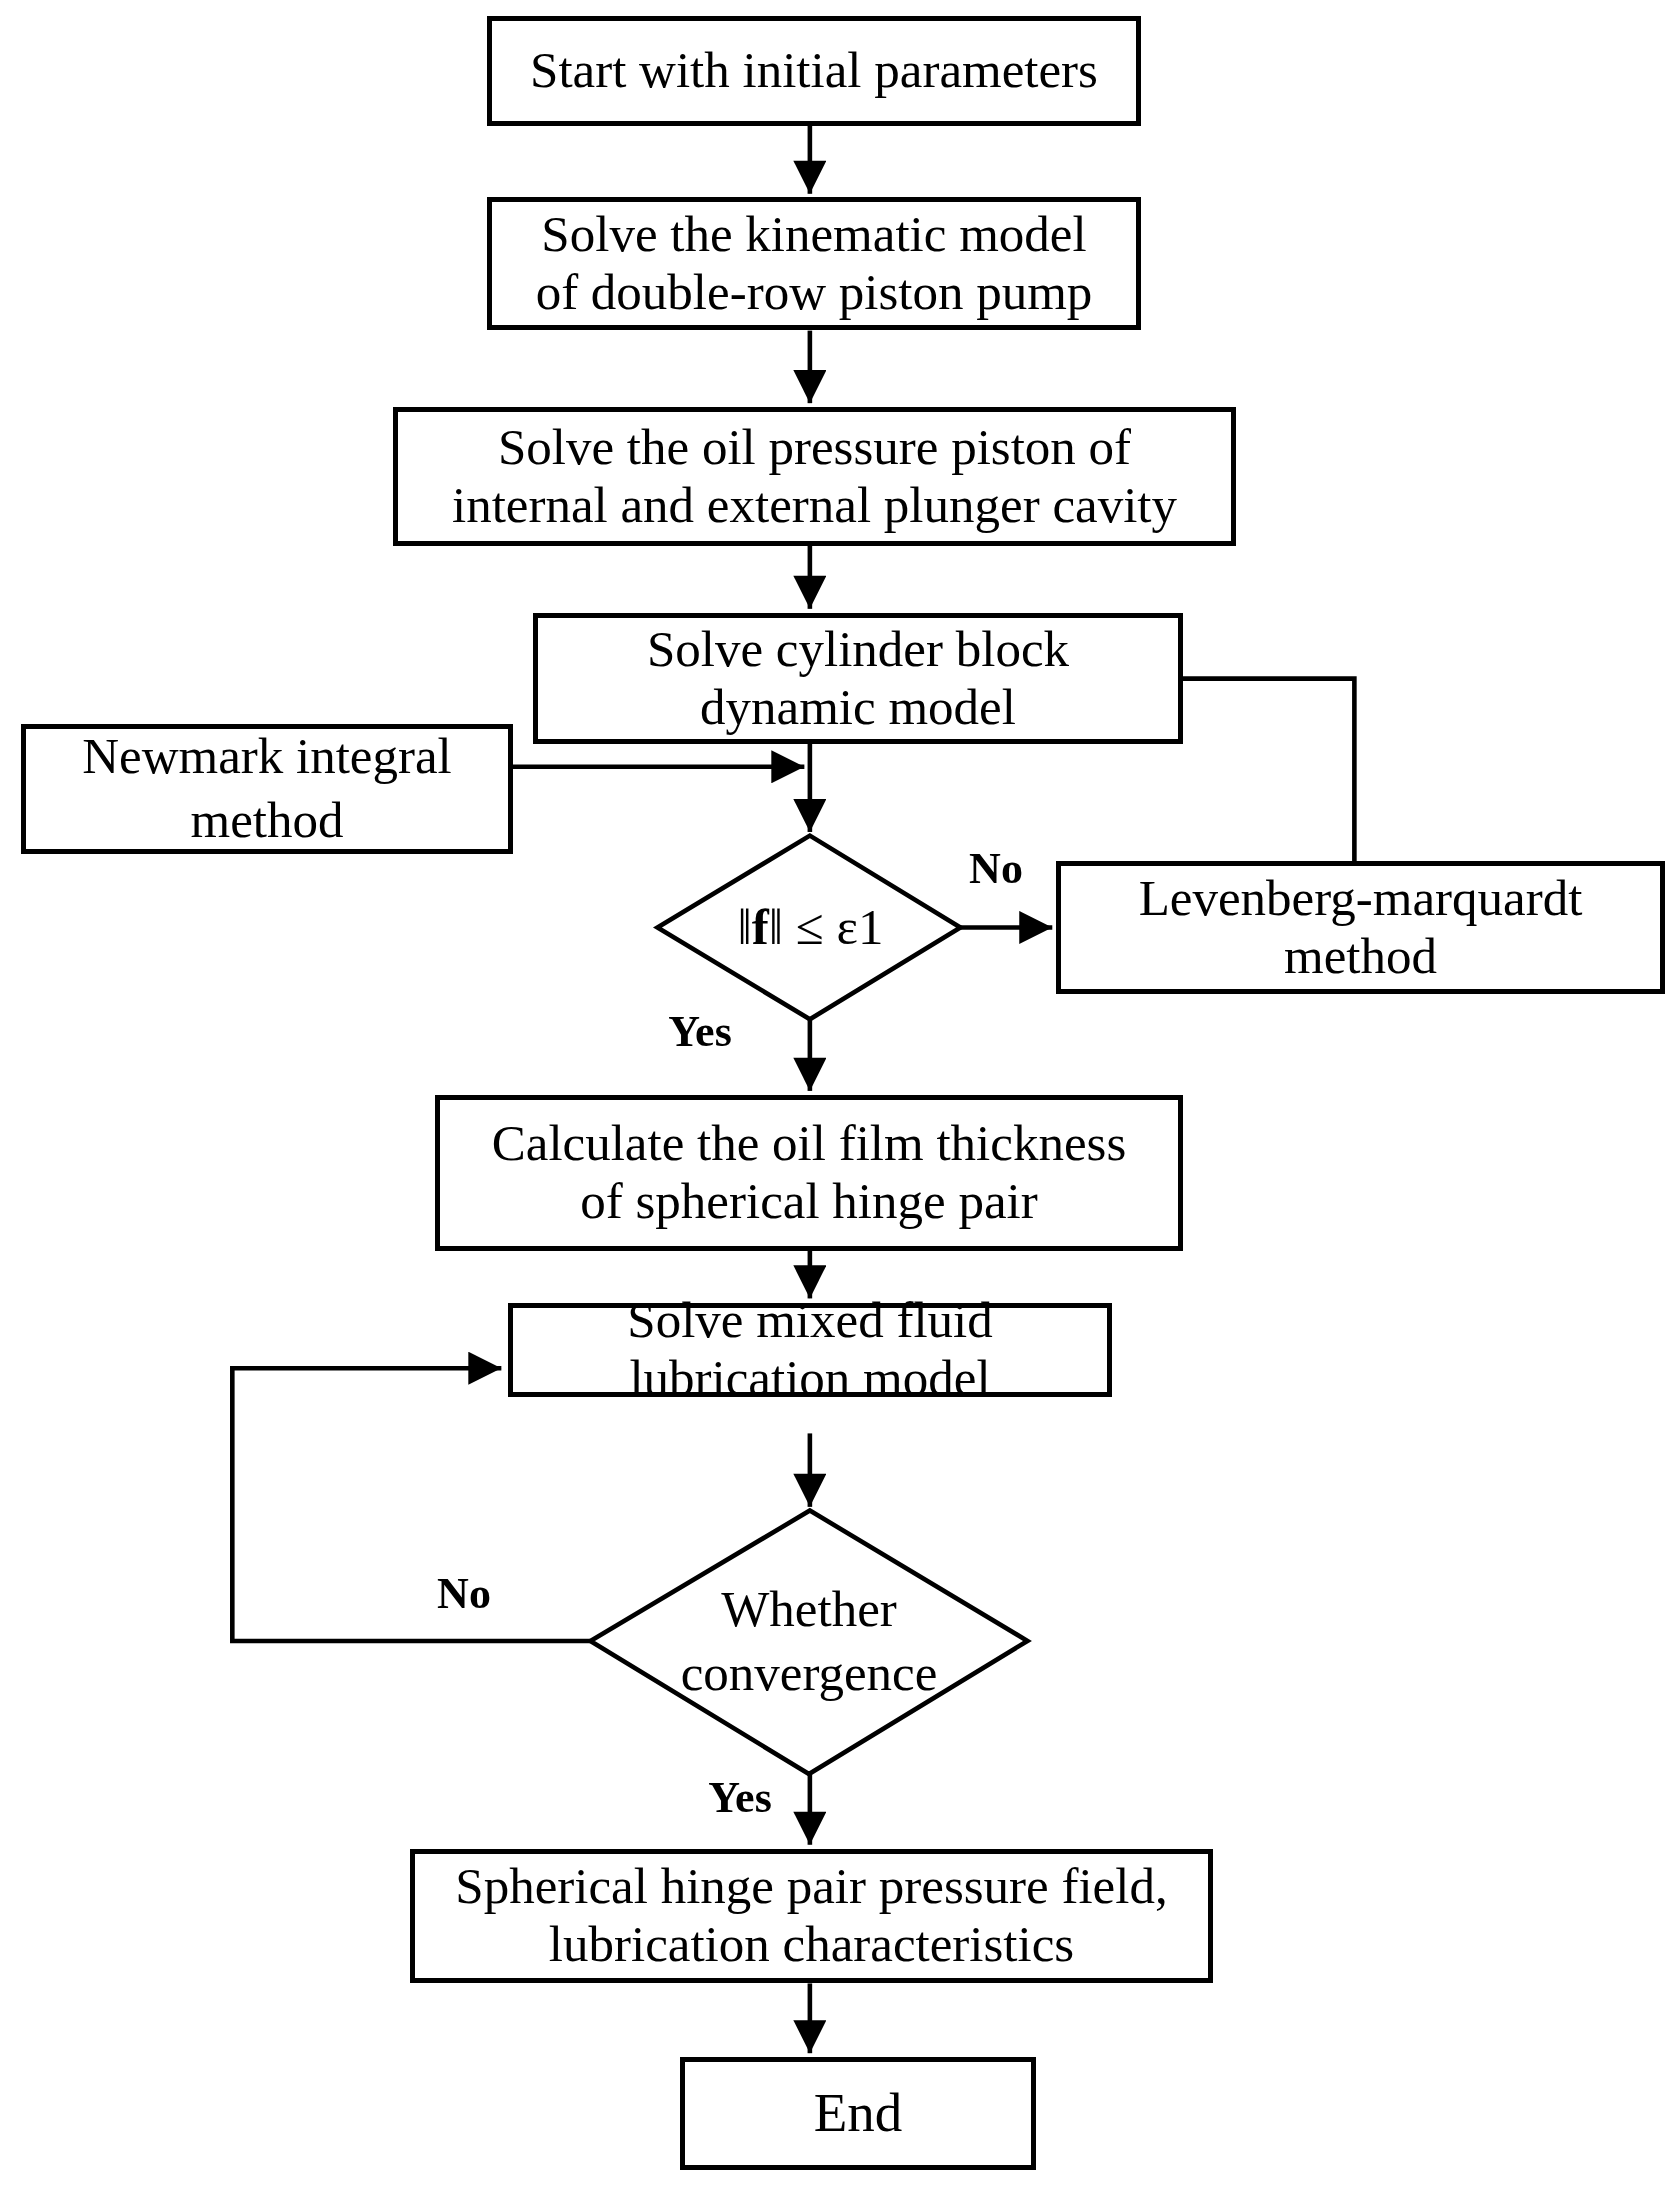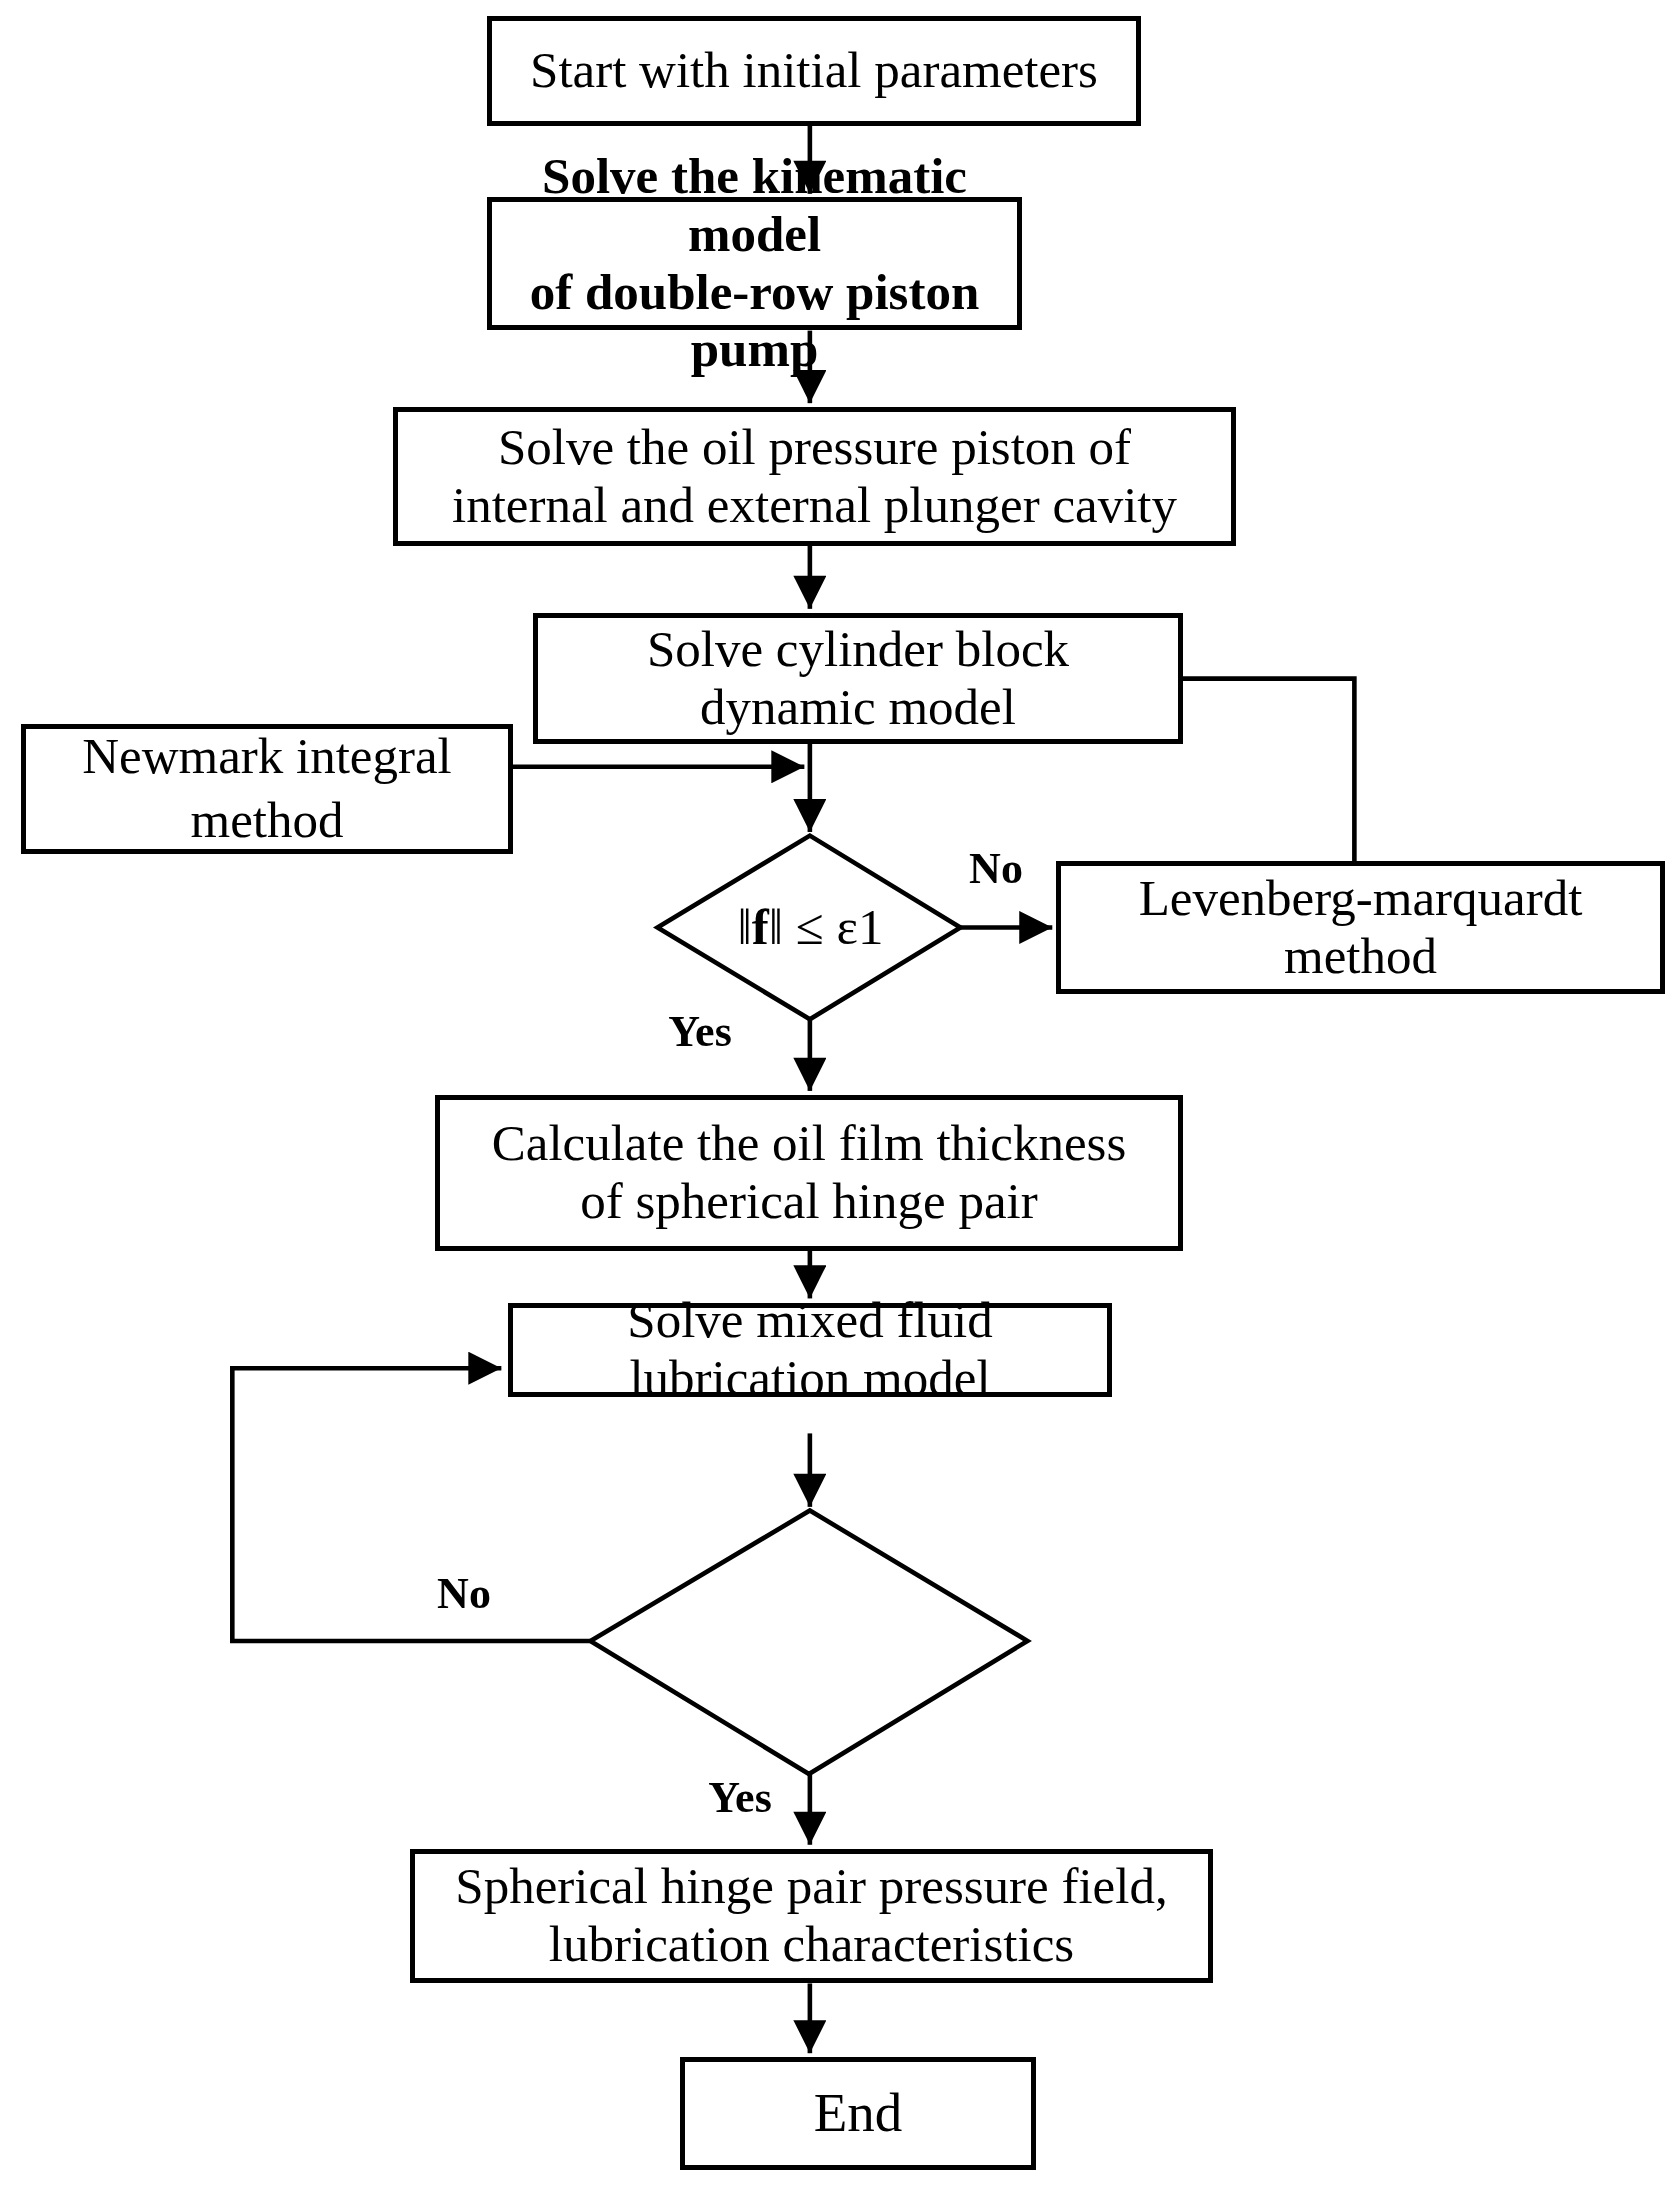--- a/index.html
+++ b/index.html
@@ -57,7 +57,7 @@
 
   
   #n-start      { left: 487px;  top: 15.6px;   width: 654px; height: 110px; }
-  #n-kinematic  { left: 487px;  top: 197px;  width: 535px; height: 133px; font-weight: bold; }
+  #n-kinematic  { left: 487px;  top: 197px;  width: 654px; height: 133px; }
   #n-oil        { left: 393px;  top: 407px;  width: 843px; height: 139px; }
   #n-cylinder   { left: 533px;  top: 613px;  width: 650px; height: 131px; }
   #n-newmark    { left: 21px;   top: 701px;  width: 492px; height: 130px; margin-top: 23px; }

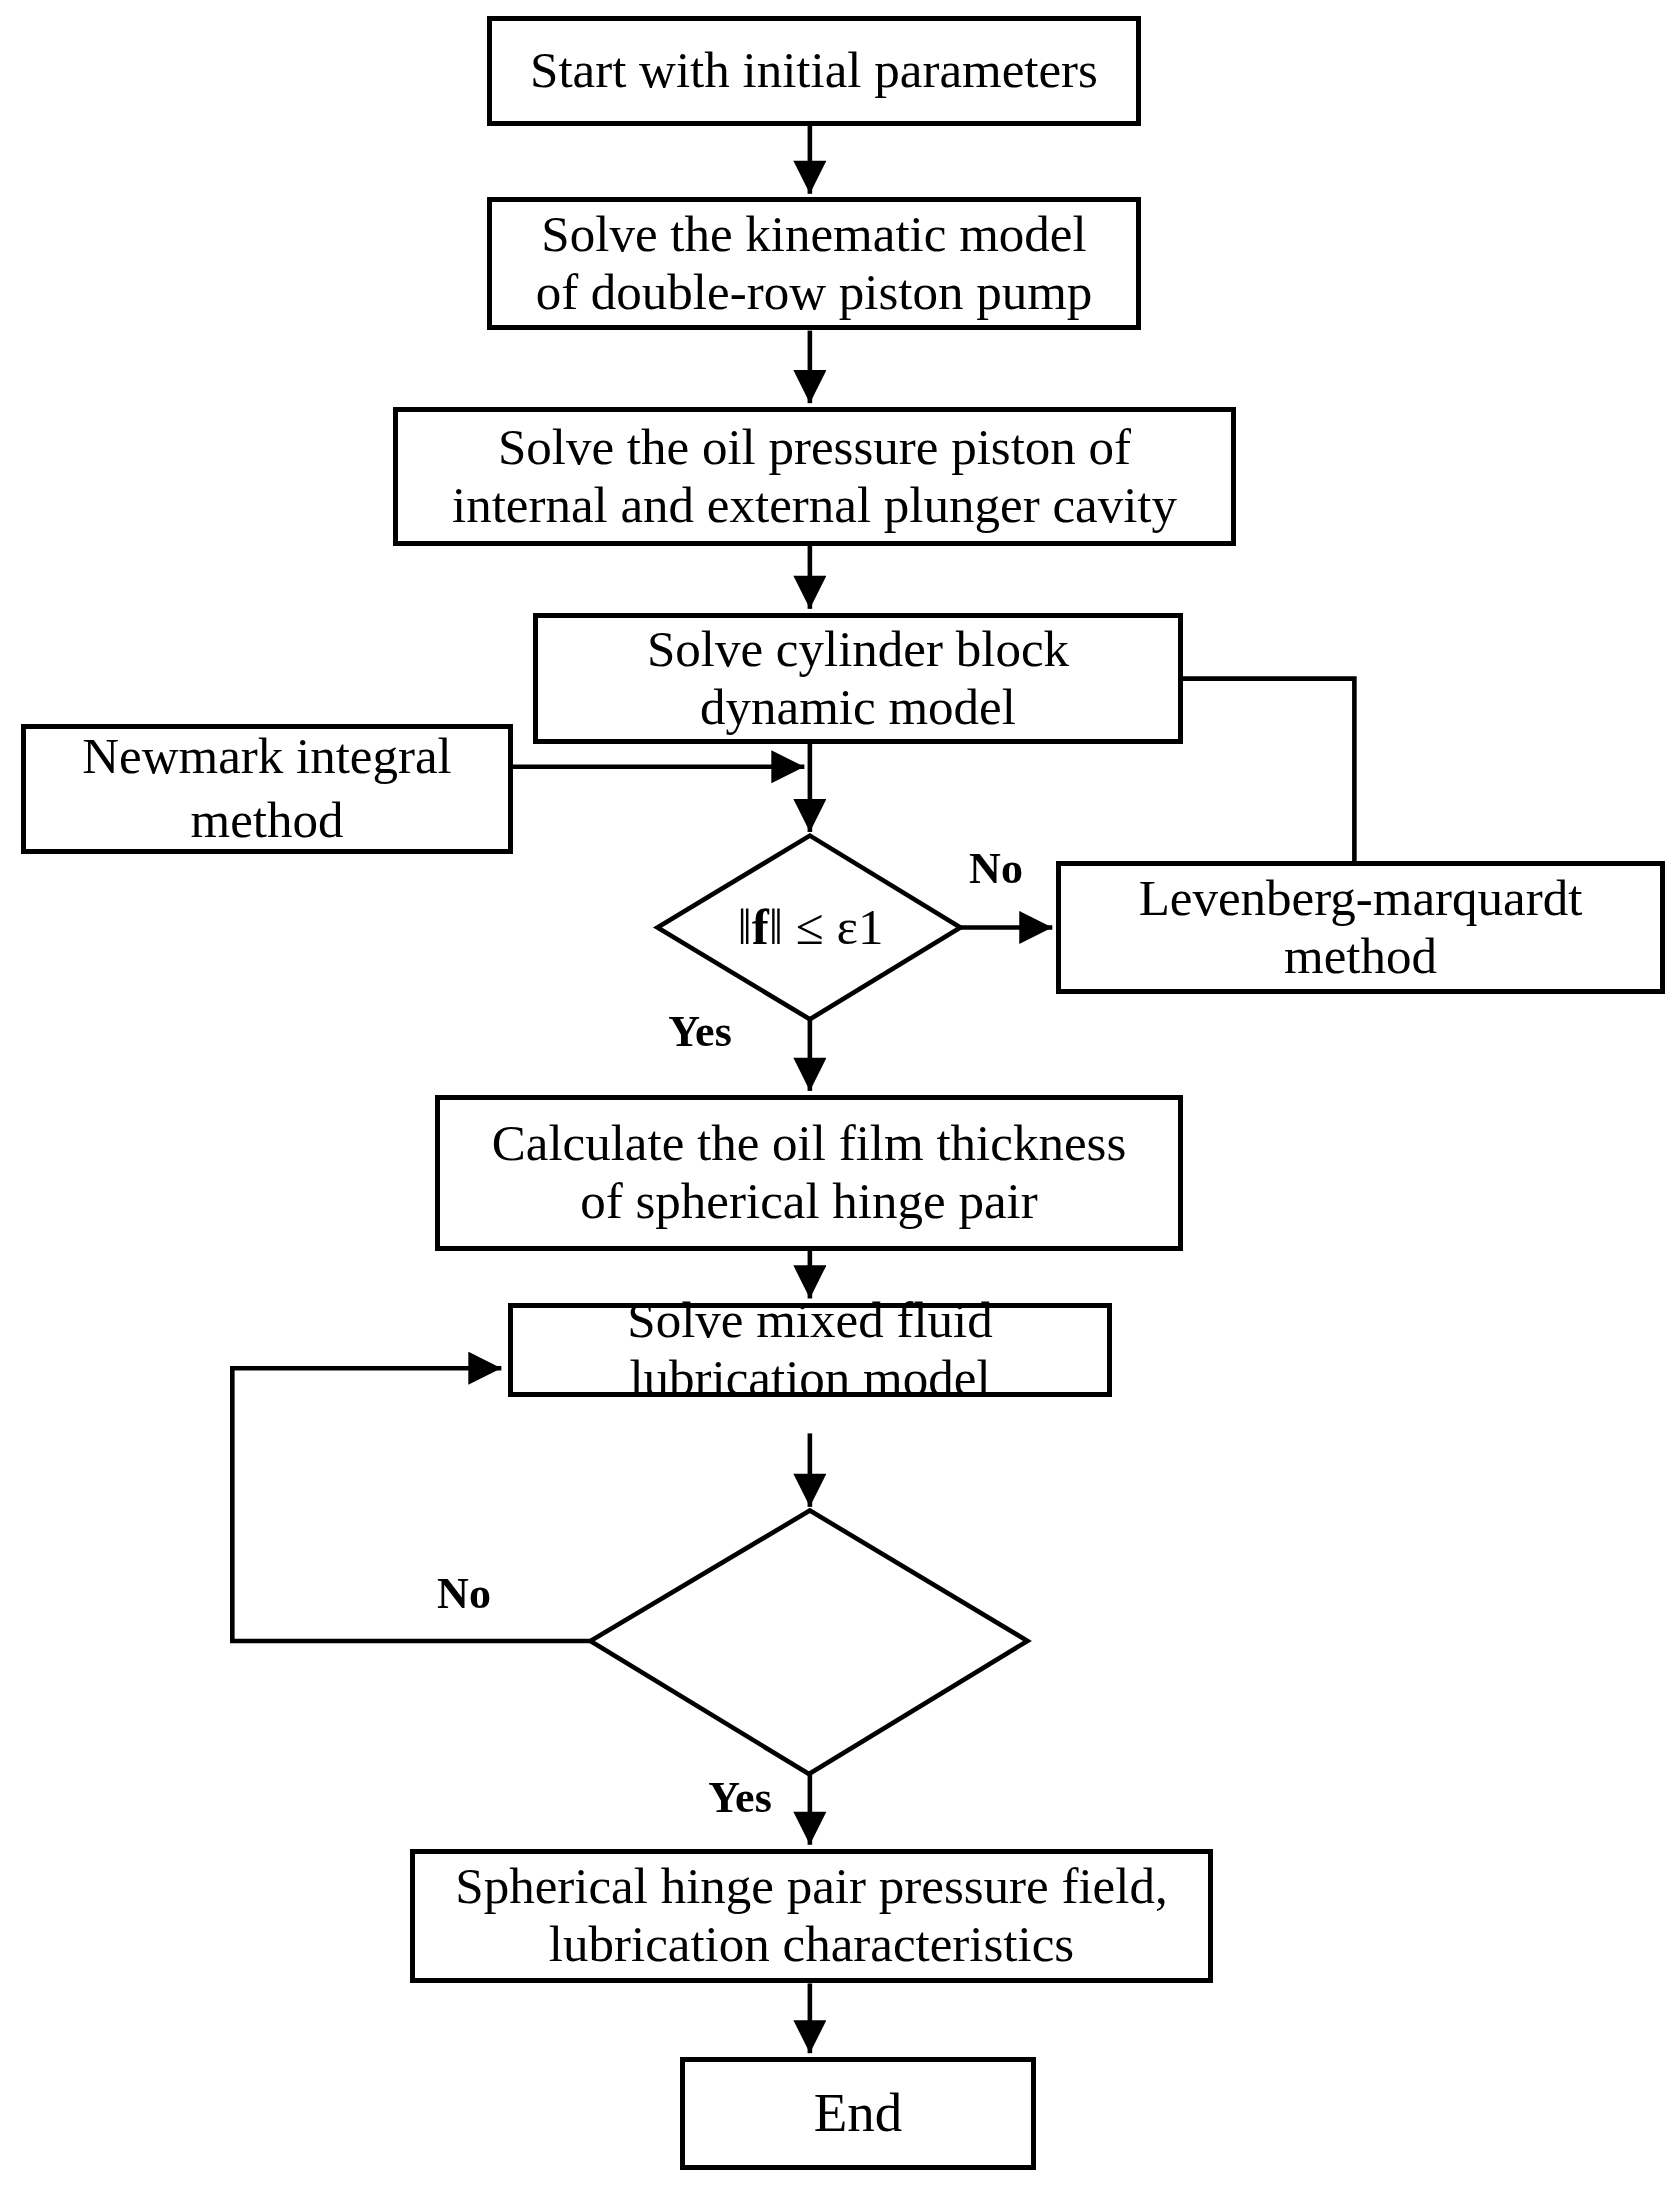--- a/index.html
+++ b/index.html
@@ -137,6 +137,8 @@
     <span>‖</span><span class="mathbold">f</span><span>‖ ≤ ε1</span>
   </div>
 
+  <div class="dtext" id="t-decision2">Whether
+convergence</div>
 
   <div class="elabel" id="l-no1">No</div>
   <div class="elabel" id="l-yes1">Yes</div>

